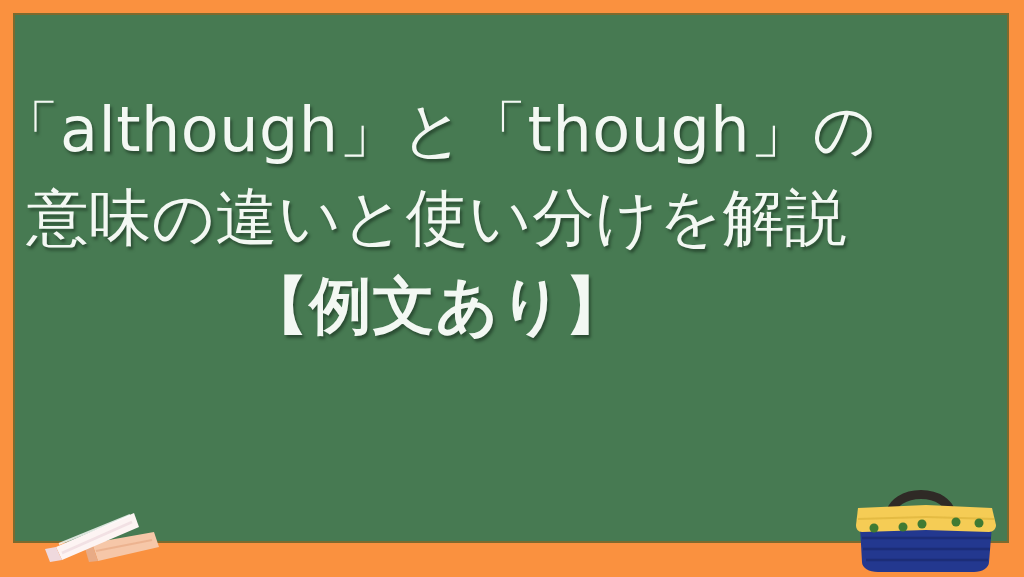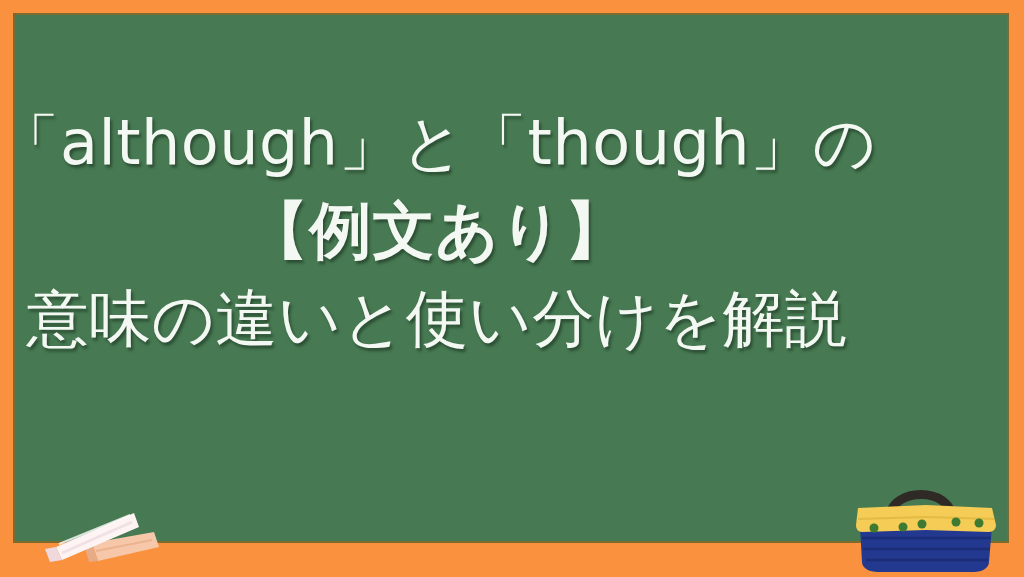--- a/index.html
+++ b/index.html
@@ -40,7 +40,7 @@
   .title-block {
     position: absolute;
     left: 15px;
-    top: 15px;
+    top: 2px;
     width: 844px;
     height: 526px;
     display: flex;

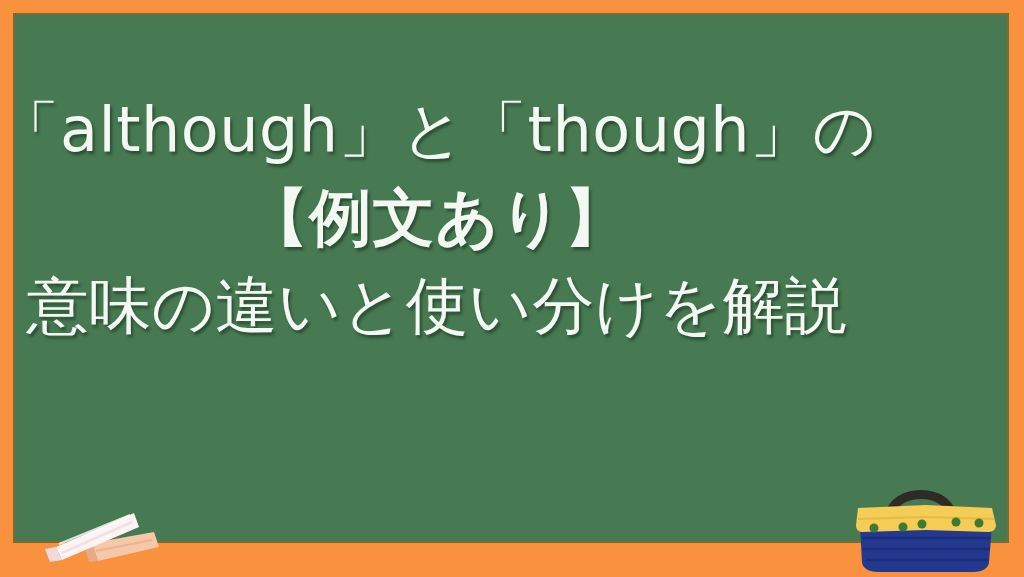--- a/index.html
+++ b/index.html
@@ -93,8 +93,8 @@
 
   <div class="title-block">
     <div class="title-line line1">「although」と「though」の</div>
+    <div class="title-line line2">意味の違いと使い分けを解説</div>
     <div class="title-line line3">【例文あり】</div>
-    <div class="title-line line2">意味の違いと使い分けを解説</div>
   </div>
 
   <div class="chalk-art">

